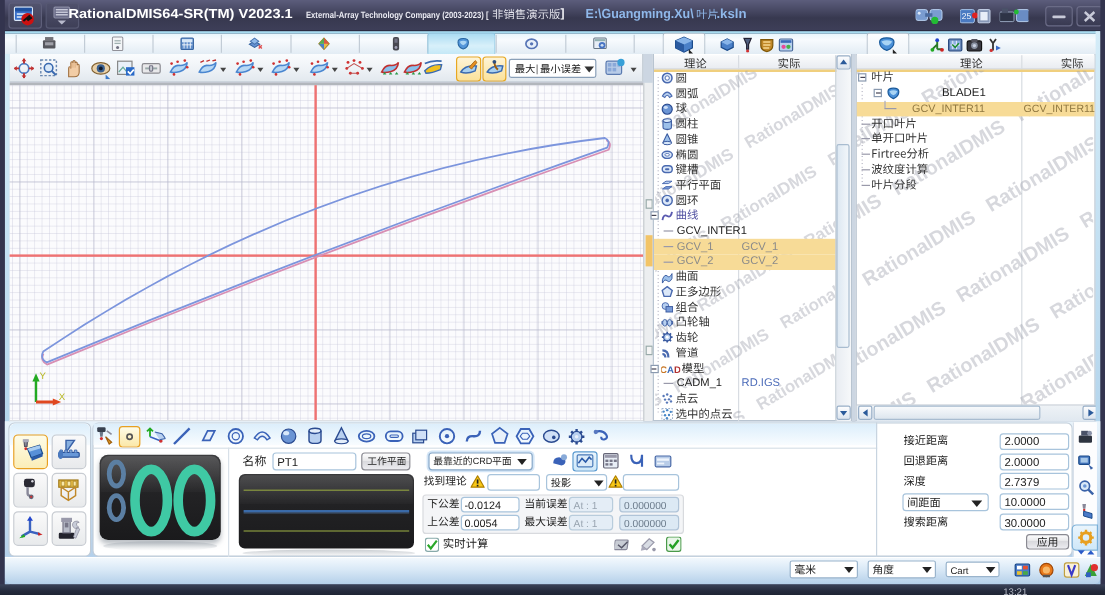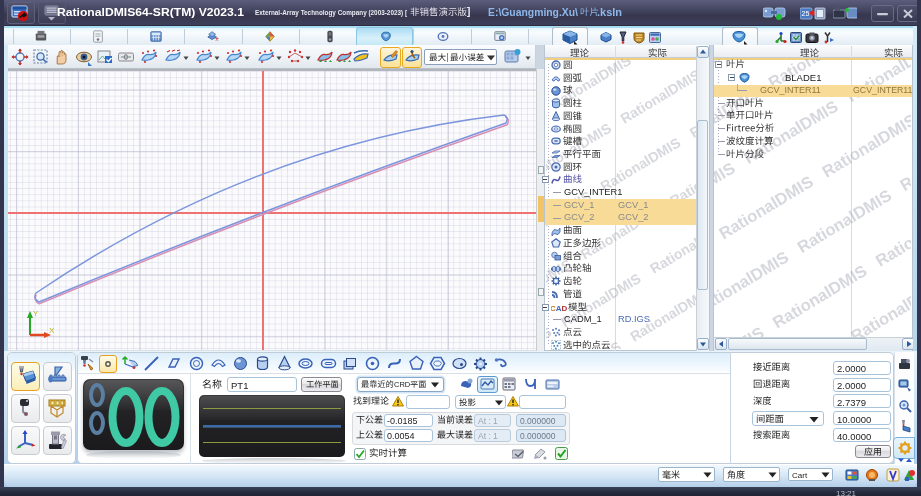--- a/index.html
+++ b/index.html
@@ -933,7 +933,7 @@
       <use href="#u5dee" x="2000"></use>
     </svg>
     <div style="position:absolute;left:384px;top:413.5px;width:49px;height:13.5px;background:#fff;border:1px solid #a8c4dc;border-radius:3px"></div>
-    <span style="position:absolute;left:387px;top:417px;font:400 9px/1 'Liberation Sans',sans-serif;color:#222;letter-spacing:0px;white-space:pre;">-0.0185</span>
+    <span style="position:absolute;left:387px;top:417px;font:400 9px/1 'Liberation Sans',sans-serif;color:#222;letter-spacing:0px;white-space:pre;">-0.0124</span>
     <svg style="position:absolute;left:437px;top:414.5px;" width="36.0" height="9" viewBox="0 0 4000 1000" fill="#222">
       <use href="#u5f53" x="0"></use>
       <use href="#u524d" x="1000"></use>

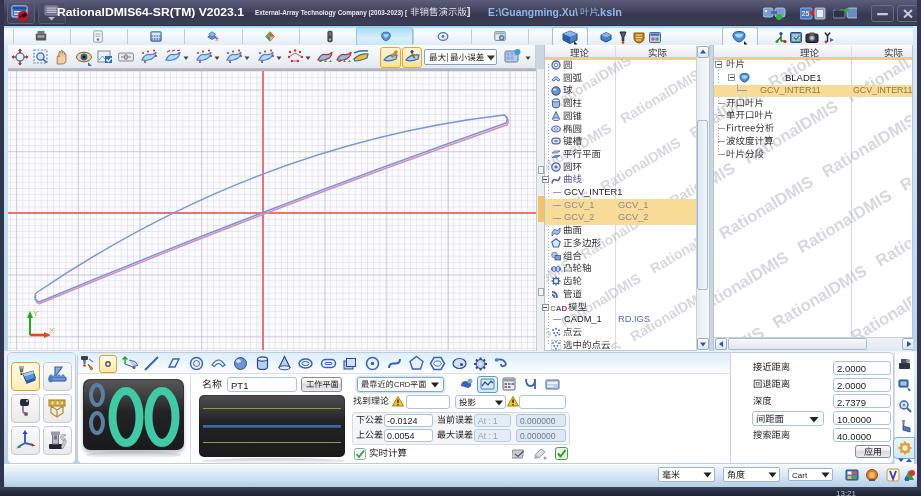--- a/index.html
+++ b/index.html
@@ -1024,7 +1024,7 @@
       <use href="#u79bb" x="3000"></use>
     </svg>
     <div style="position:absolute;left:833px;top:428px;width:58px;height:14px;background:#fff;border:1px solid #a8c4dc;border-radius:3px"></div>
-    <span style="position:absolute;left:837px;top:431.5px;font:400 9.5px/1 'Liberation Sans',sans-serif;color:#222;letter-spacing:0px;white-space:pre;">40.0000</span>
+    <span style="position:absolute;left:837px;top:431.5px;font:400 9.5px/1 'Liberation Sans',sans-serif;color:#222;letter-spacing:0px;white-space:pre;">30.0000</span>
     <div class="btn" style="left:855px;top:444.5px;width:36px;height:13.5px"></div>
     <svg style="position:absolute;left:864px;top:446.5px;" width="18.0" height="9" viewBox="0 0 2000 1000" fill="#222">
       <use href="#u5e94" x="0"></use>

